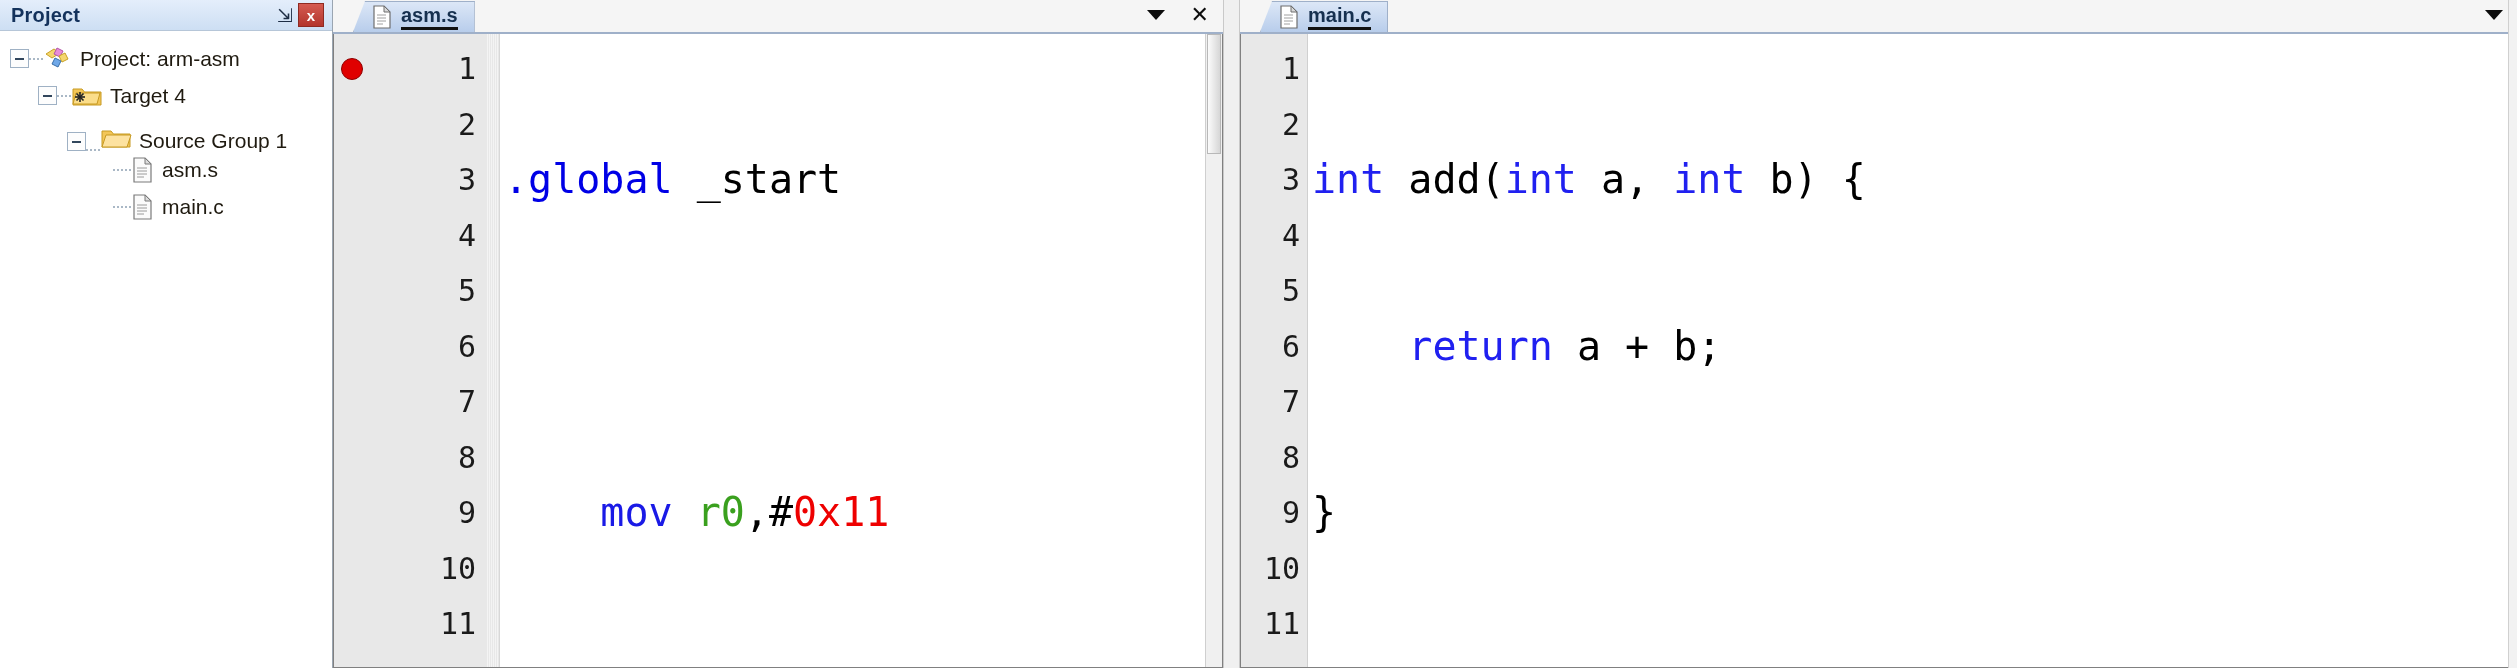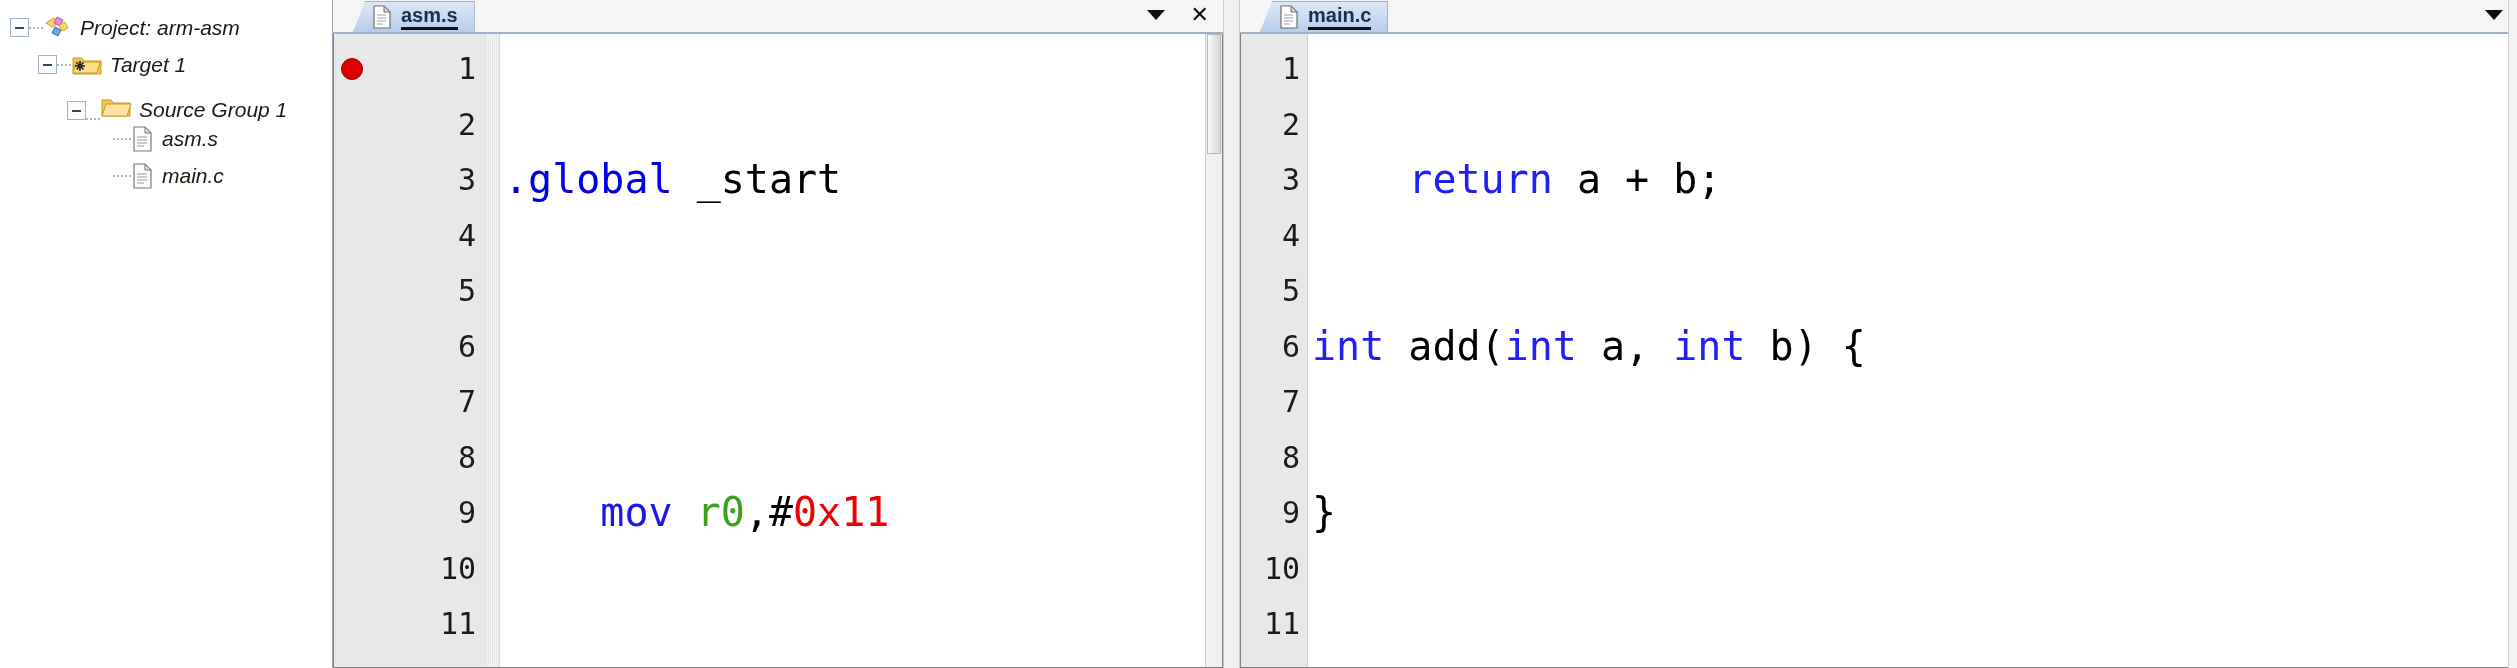--- a/index.html
+++ b/index.html
@@ -292,6 +292,11 @@
 <div id="app">
 
   <div class="sidebar">
+    <div class="sidebar-titlebar">
+      <span class="sidebar-title">Project</span>
+      <span class="pin-btn">⇲</span>
+      <span class="close-btn">x</span>
+    </div>
 
     <div class="tree">
 

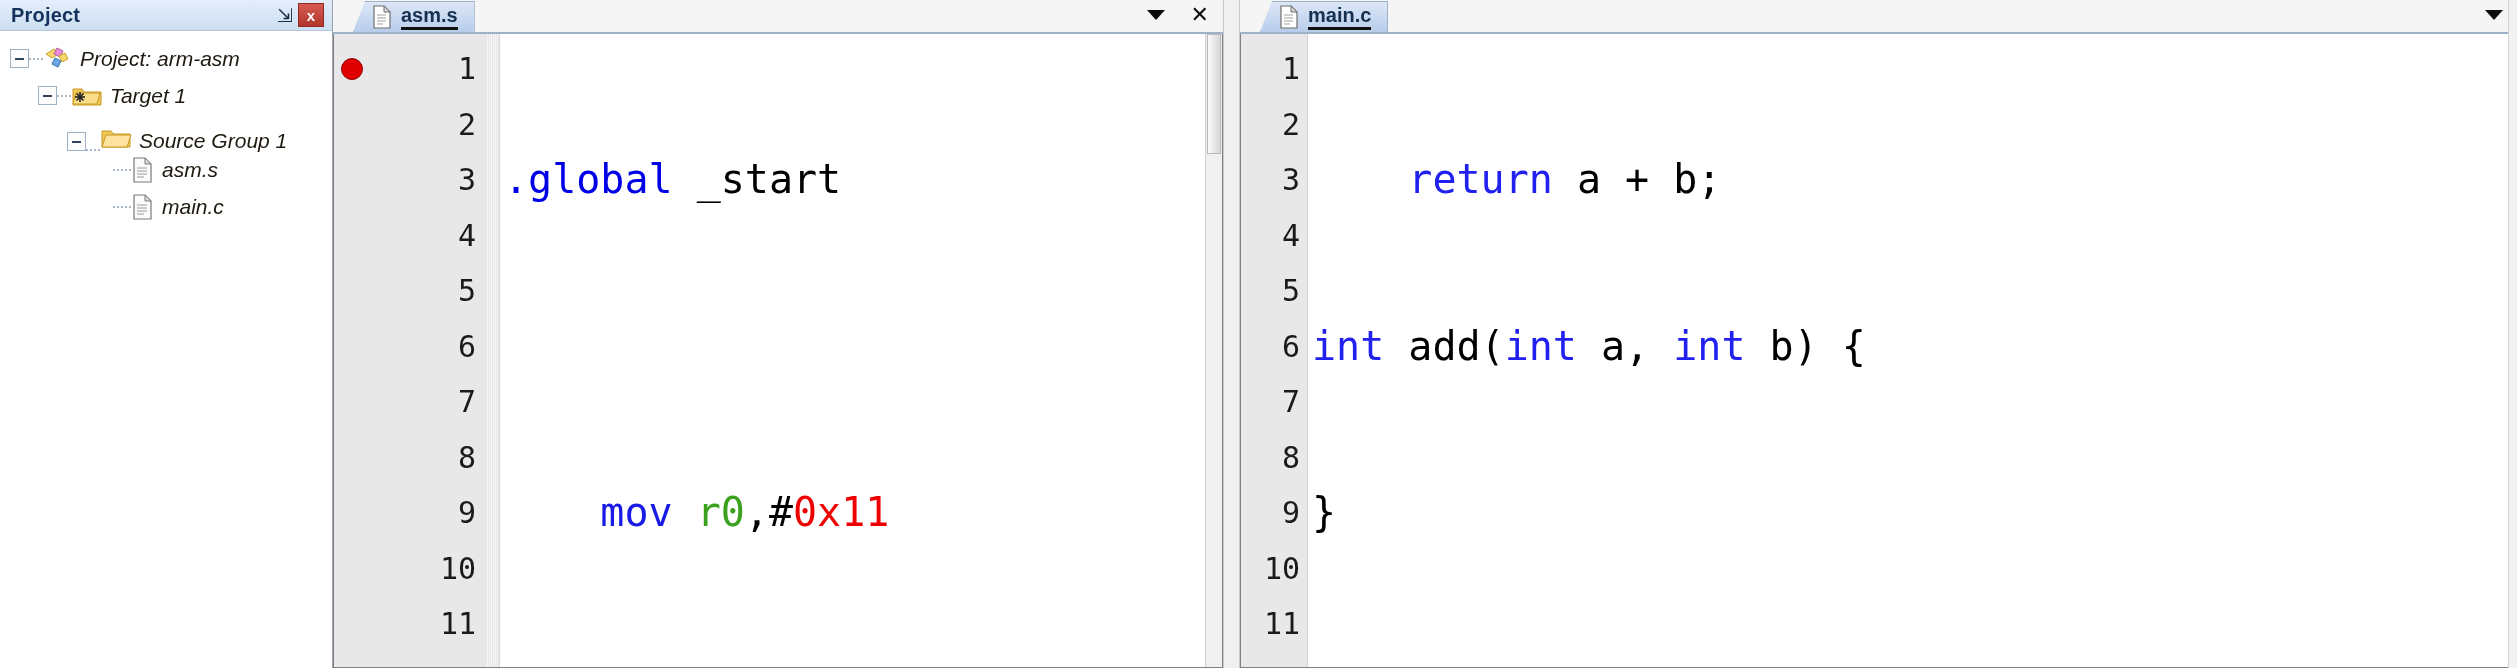--- a/index.html
+++ b/index.html
@@ -80,7 +80,6 @@
     height: 37px;
     white-space: nowrap;
     cursor: default;
-    font-style: italic;
   }
   .tree-label {
     font-size: 21px;

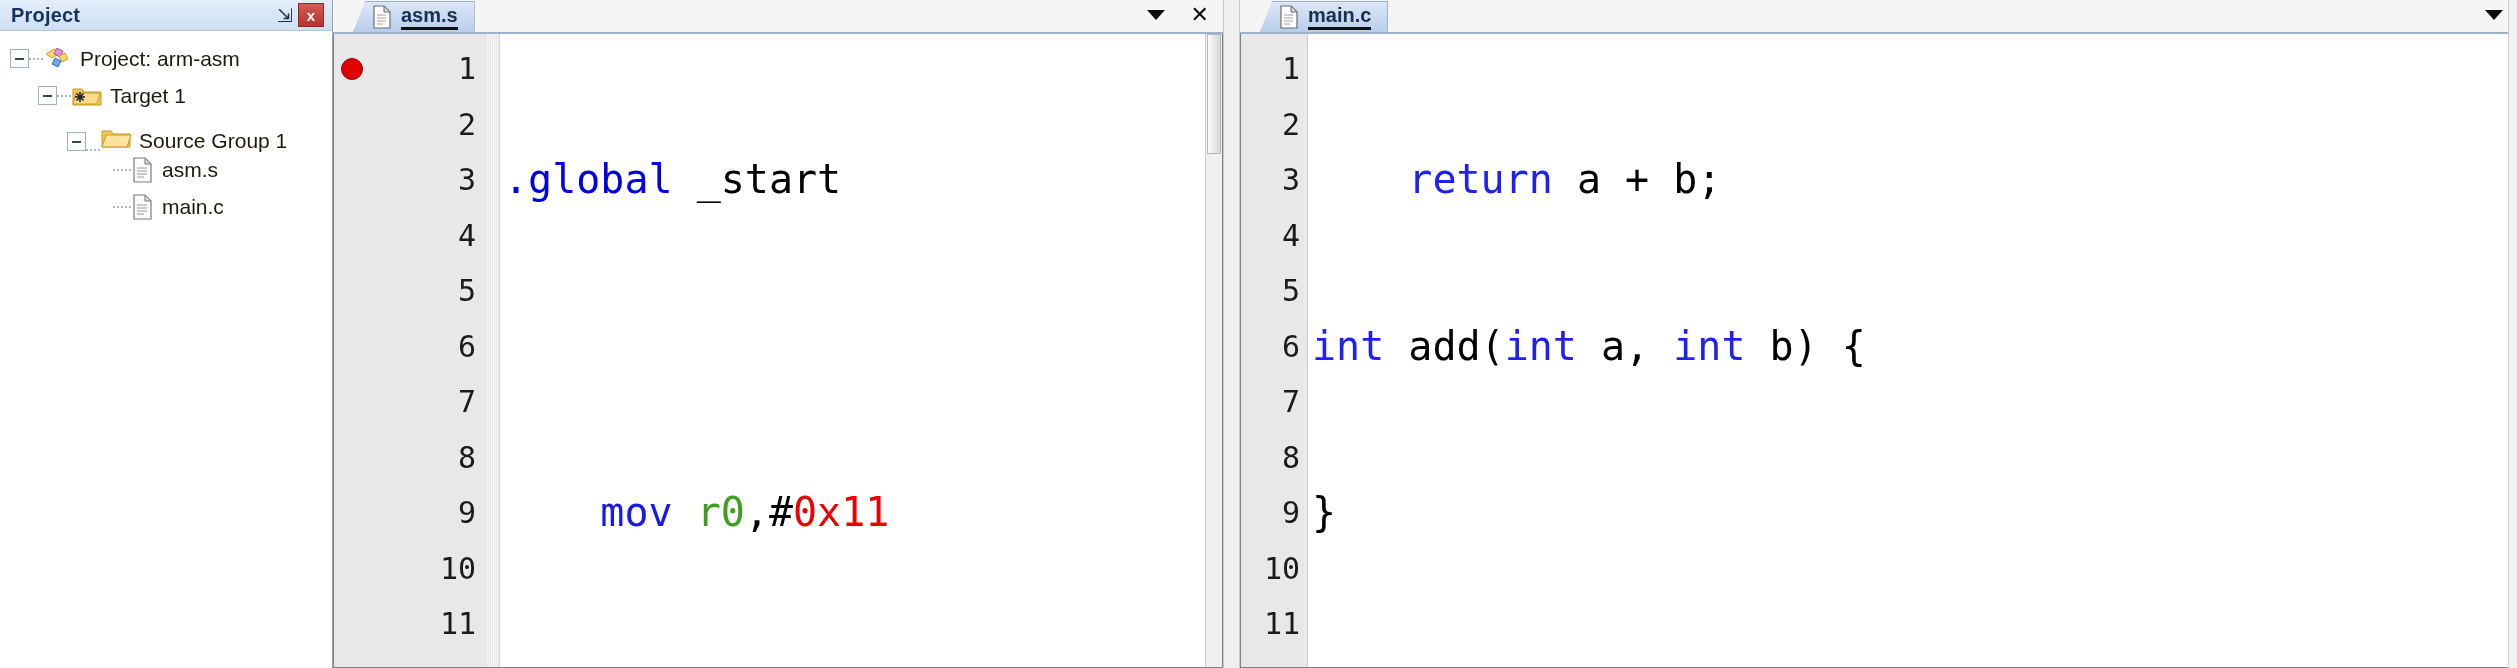--- a/index.html
+++ b/index.html
@@ -328,7 +328,7 @@
             </g>
           </svg>
         </span>
-        <span class="tree-label">Target 1</span>
+        <span class="tree-label">Target 4</span>
       </div>
 
       <div class="tree-row" style="padding-left:67px;align-items:flex-end;">

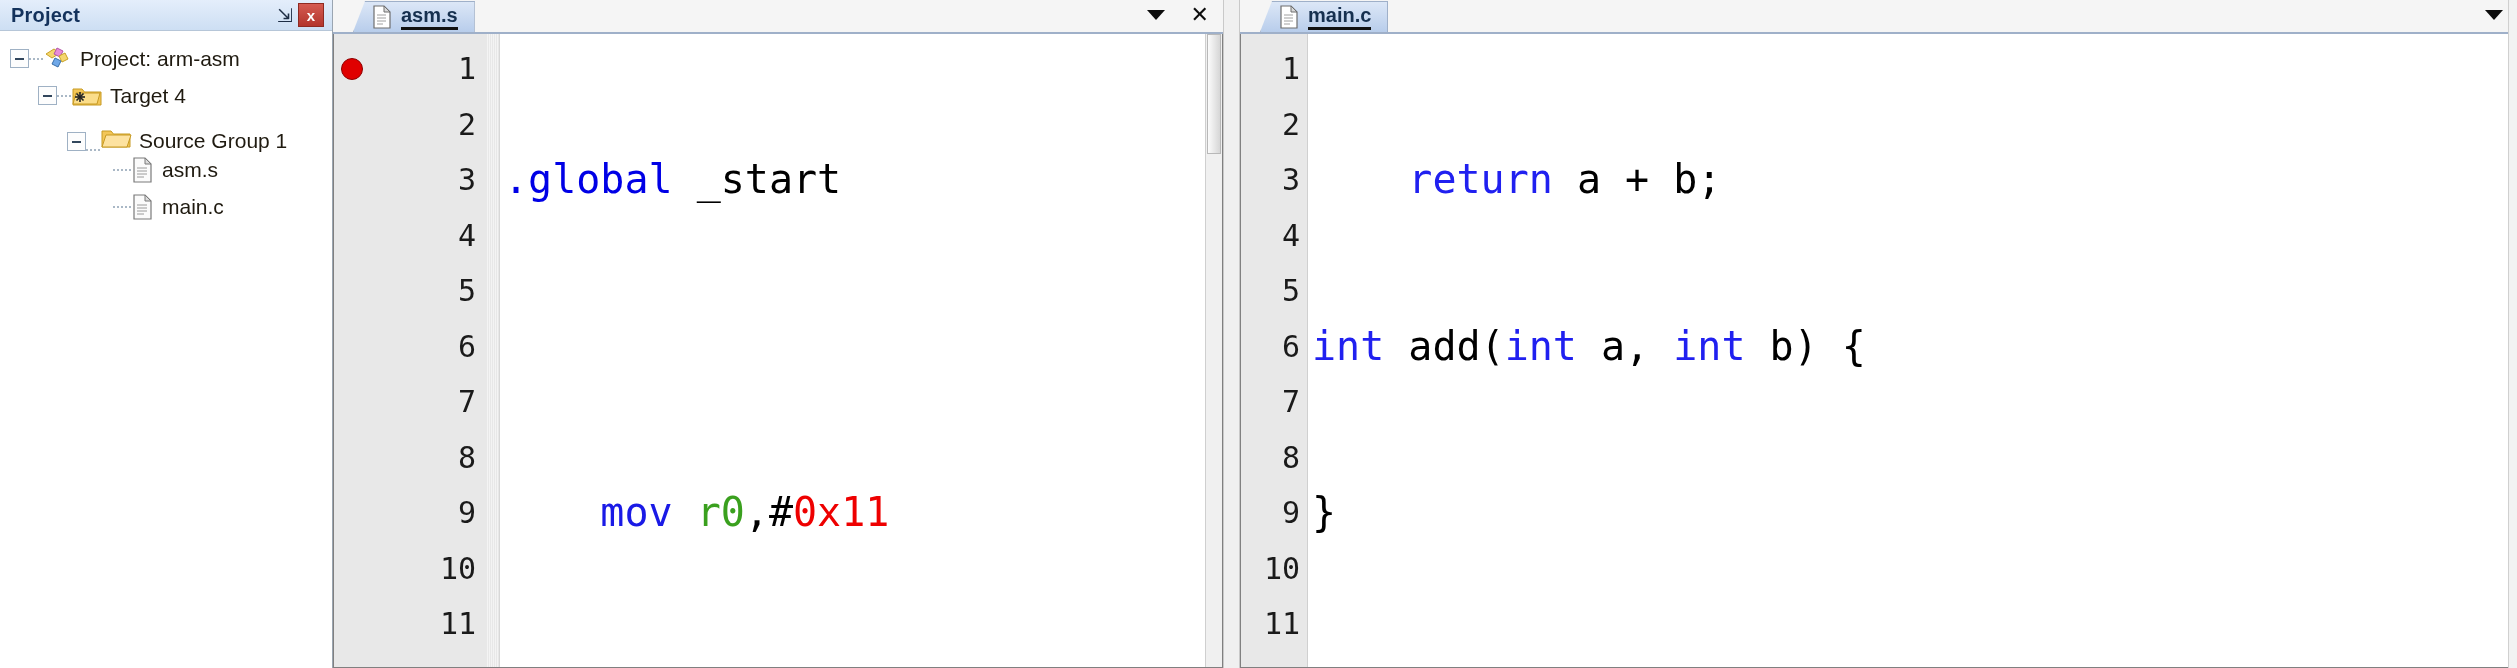--- a/index.html
+++ b/index.html
@@ -486,8 +486,8 @@
         </div>
         <div class="gutter-edge thin"></div>
         <div class="code-text">
+          <div class="code-line"><span class="c-key">int</span><span class="k-plain"> add(</span><span class="c-key">int</span><span class="k-plain"> a, </span><span class="c-key">int</span><span class="k-plain"> b) {</span></div>
           <div class="code-line"><span class="k-plain">    </span><span class="c-key">return</span><span class="k-plain"> a + b;</span></div>
-          <div class="code-line"><span class="c-key">int</span><span class="k-plain"> add(</span><span class="c-key">int</span><span class="k-plain"> a, </span><span class="c-key">int</span><span class="k-plain"> b) {</span></div>
           <div class="code-line"><span class="k-plain">}</span></div>
           <div class="code-line">&nbsp;</div>
           

